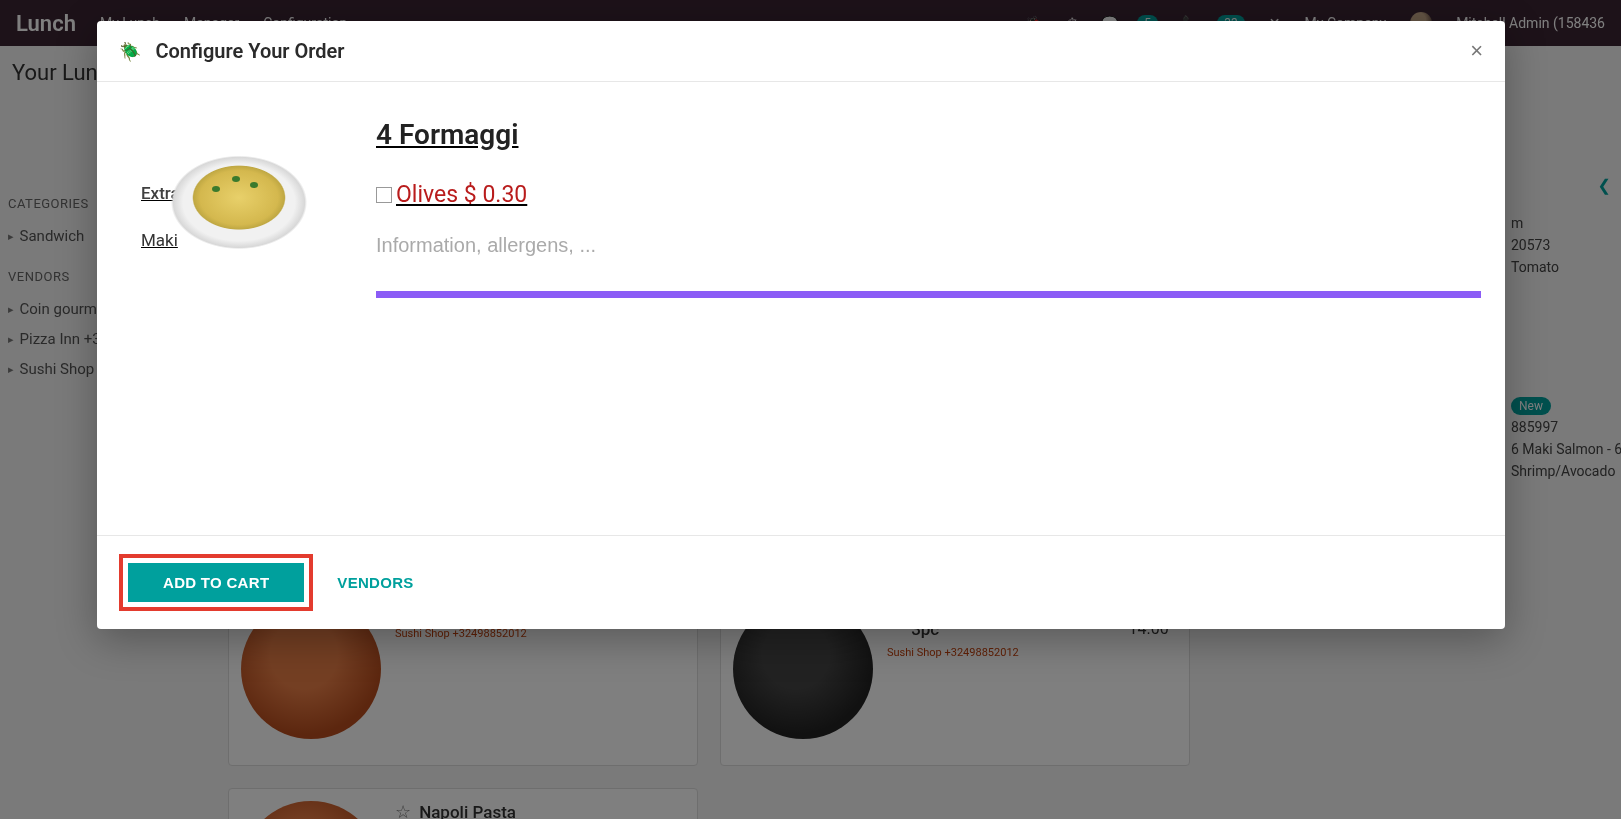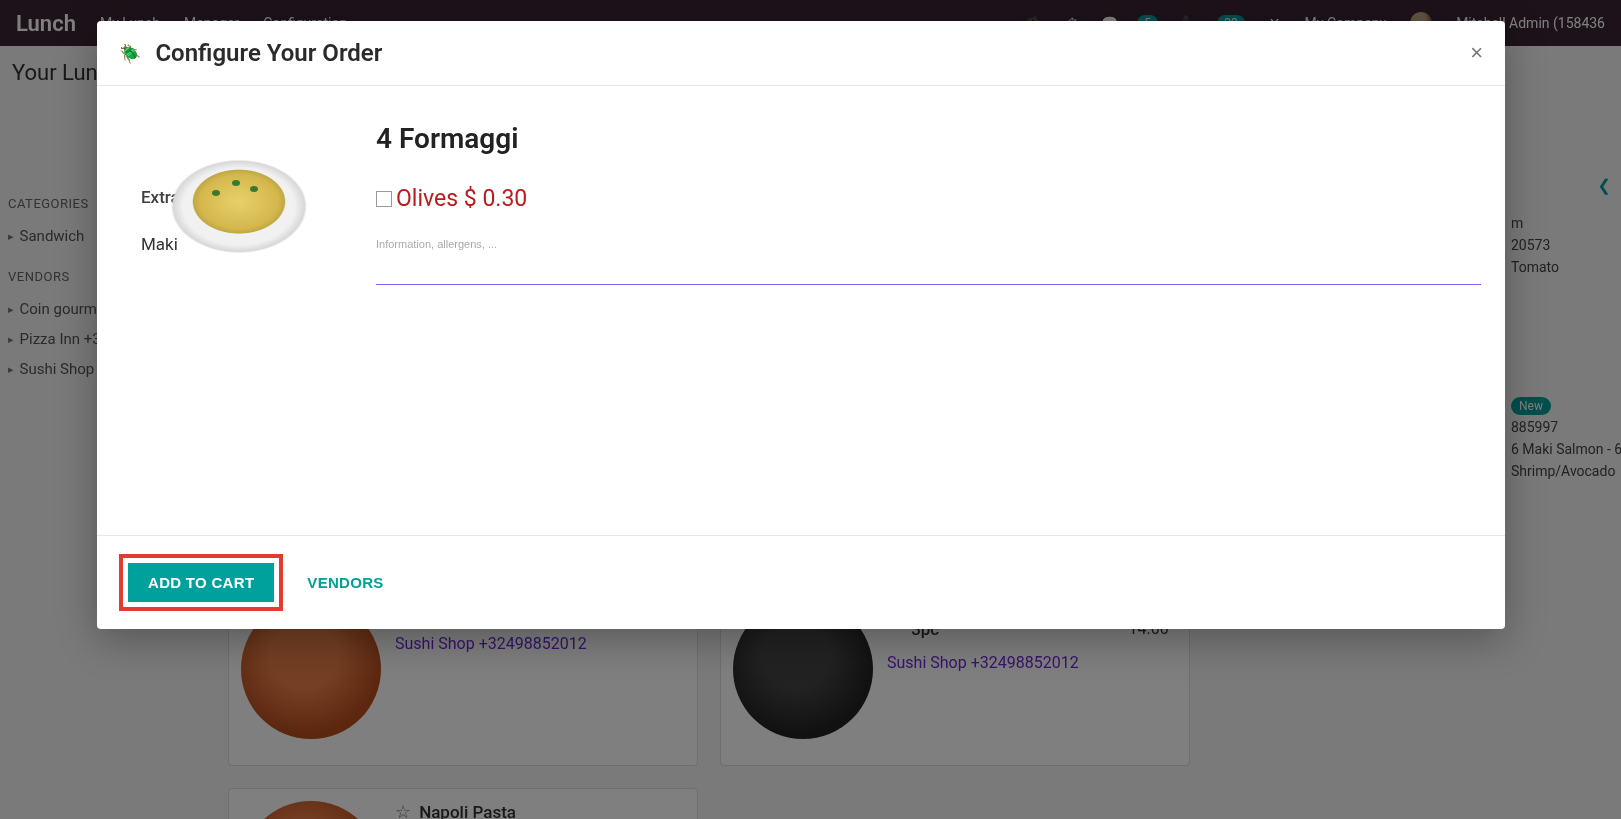--- a/index.html
+++ b/index.html
@@ -139,7 +139,7 @@
       margin-right: 14px;
     }
     .modal-header h2 {
-      font-size: 24px;
+      font-size: 20px;
       font-weight: 600;
       color: #2b2b2b;
     }

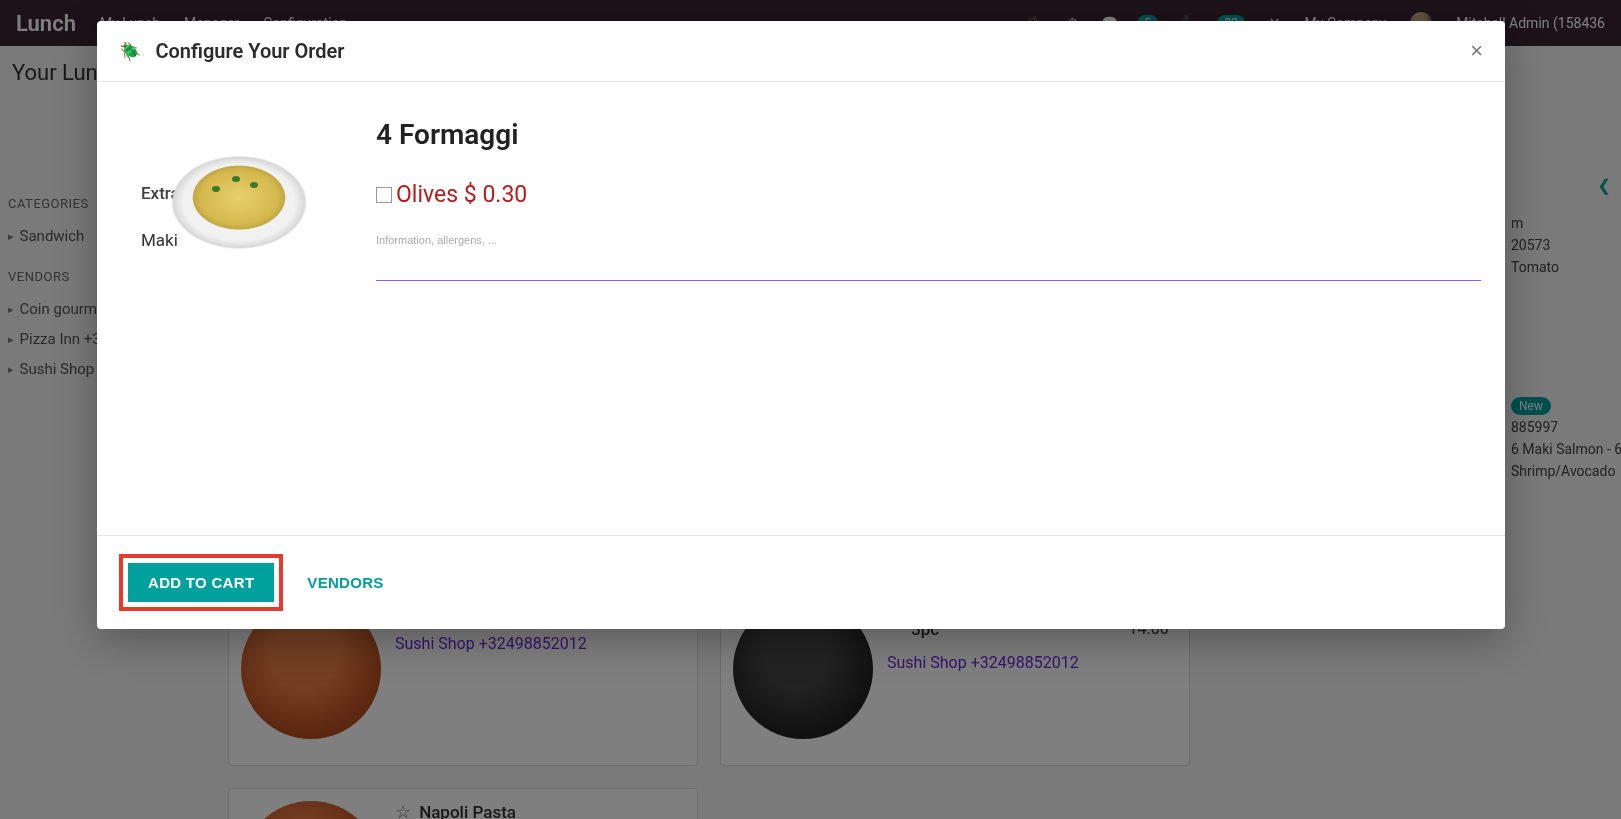--- a/index.html
+++ b/index.html
@@ -178,6 +178,7 @@
     }
     .right-col {
       flex: 1;
+      text-decoration: underline;
     }
     .prod-title { font-size: 28px; font-weight: 600; color: #222; margin-bottom: 30px; margin-top: 8px; }
     .prod-price { font-size: 22px; color: #333; margin-bottom: 70px; }

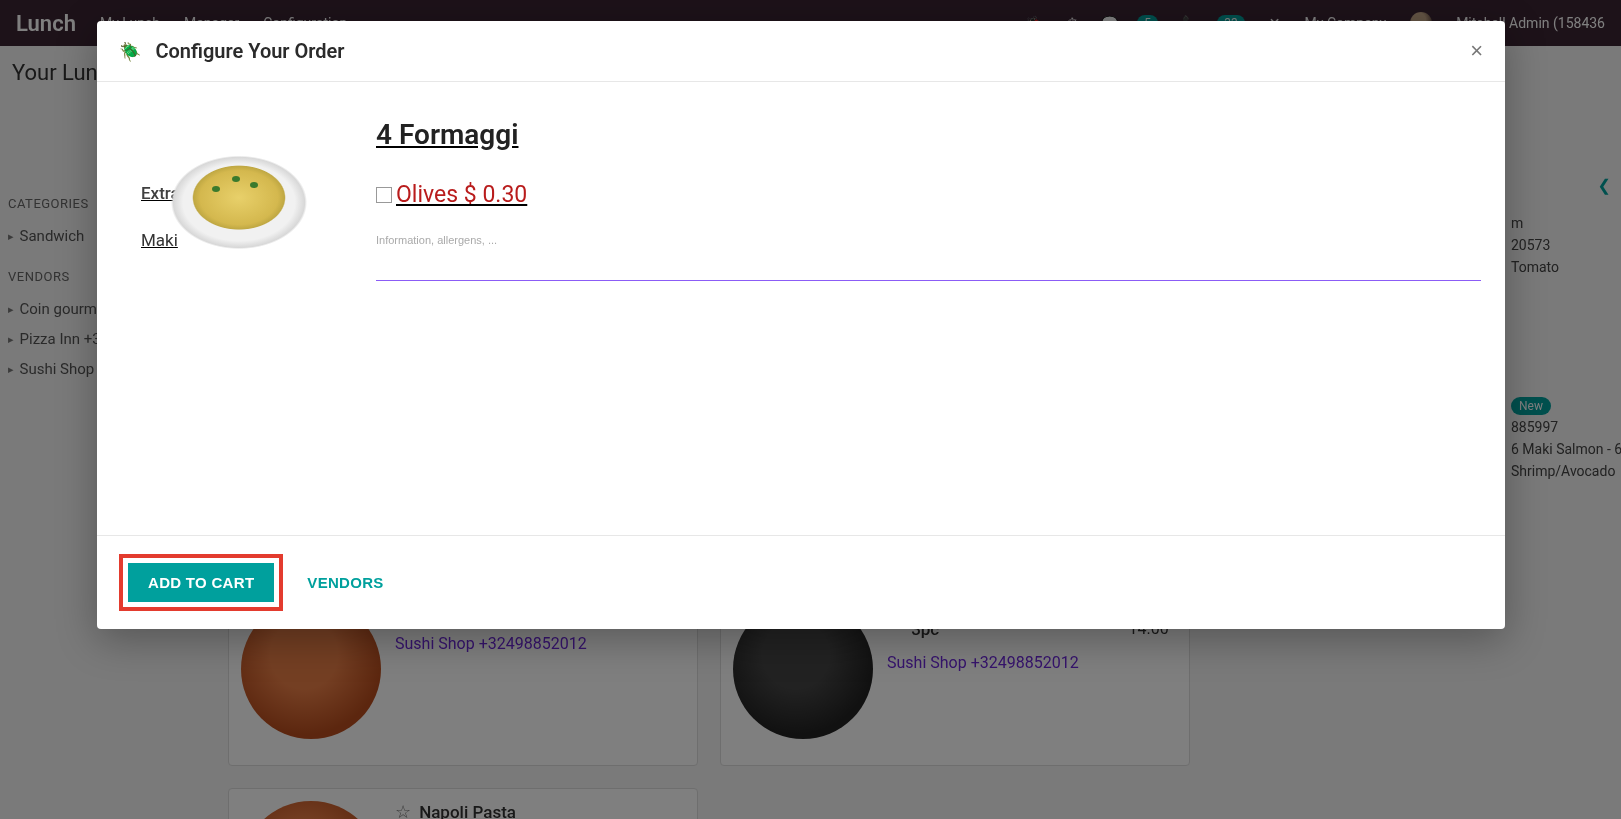--- a/index.html
+++ b/index.html
@@ -196,8 +196,8 @@
     .notes-input {
       width: 100%;
       border: none;
-      border-bottom: 1px solid #8b5cf6;
-      font-size: 11px;
+      border-bottom: 7px solid #8b5cf6;
+      font-size: 20px;
       padding: 6px 0 34px;
       color: #737373;
       outline: none;

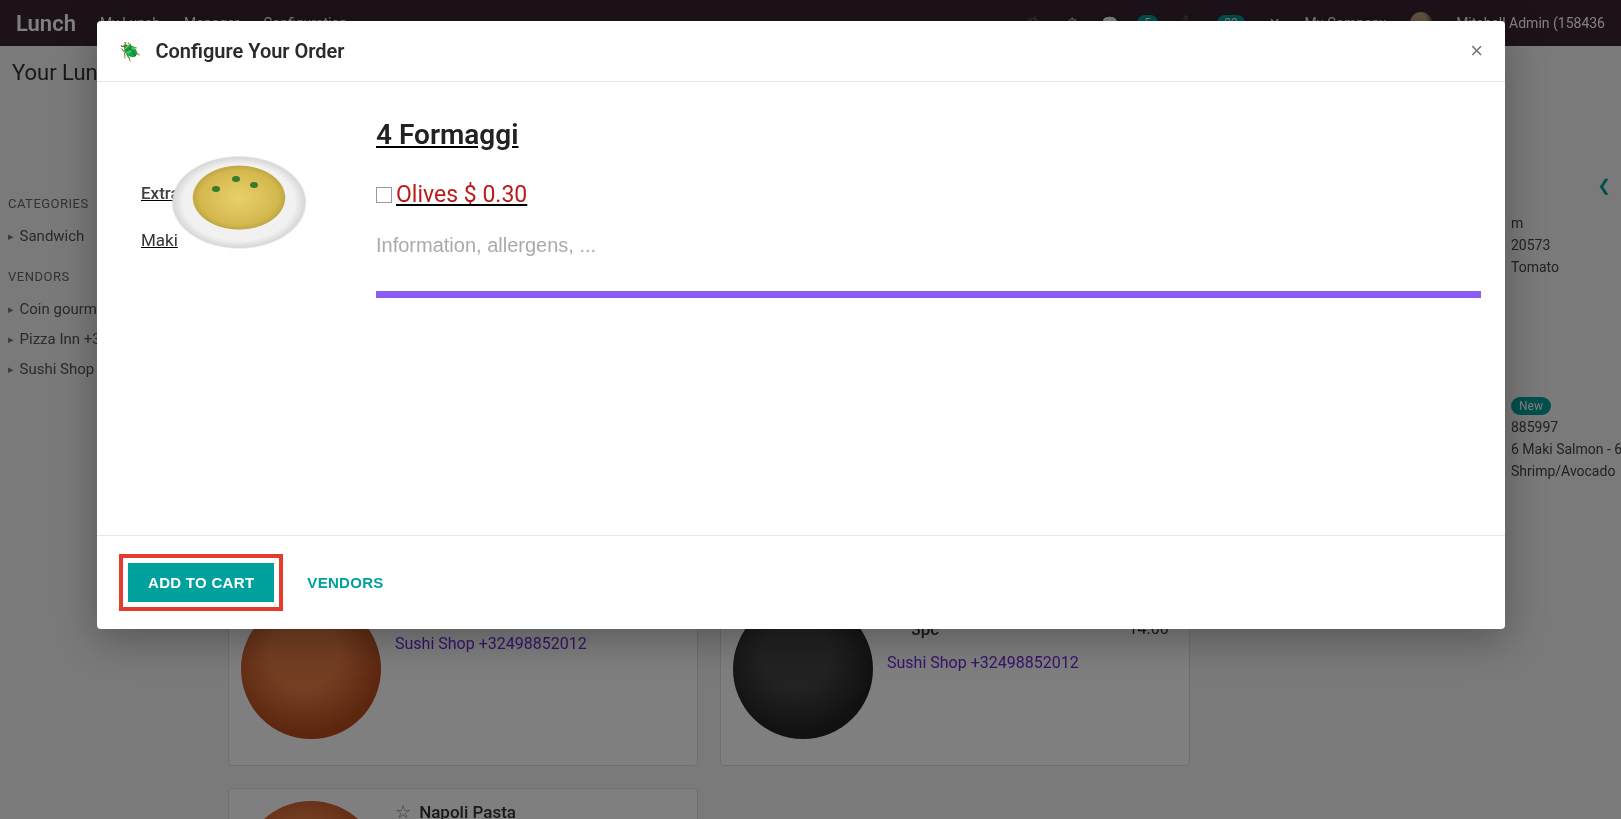--- a/index.html
+++ b/index.html
@@ -220,7 +220,7 @@
       background: #00A09D;
       color: #fff;
       border: none;
-      padding: 11px 20px;
+      padding: 11px 35px;
       font-size: 15px;
       font-weight: 600;
       letter-spacing: 0.3px;

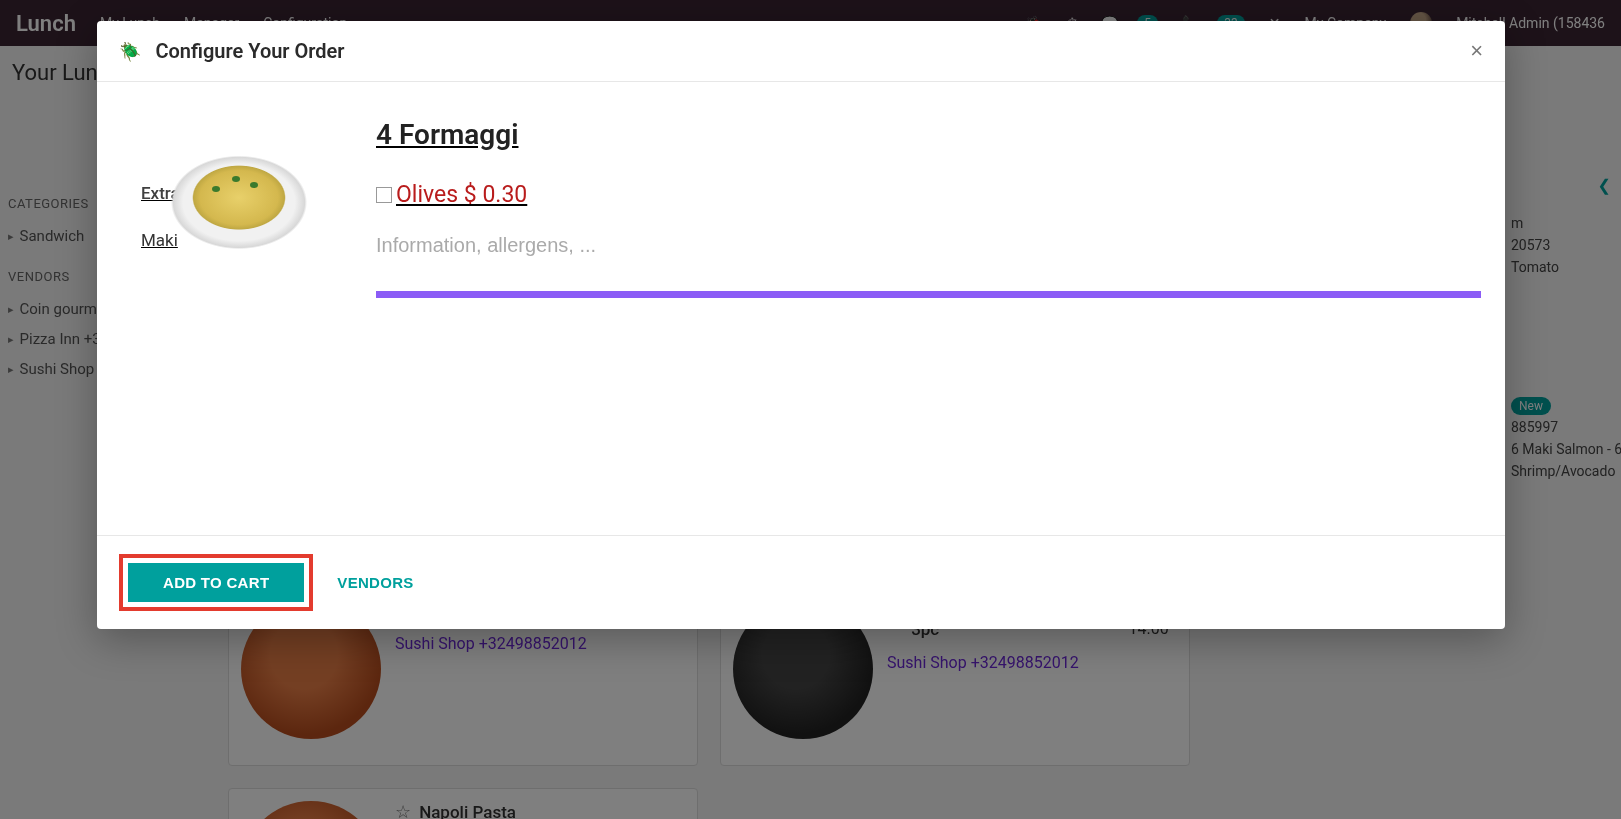--- a/index.html
+++ b/index.html
@@ -94,7 +94,7 @@
     .prod-card .pname { font-size: 17px; font-weight:500; }
     .prod-card .new-badge { background:#00A09D; color:#fff; font-size:12px; padding:2px 8px; border-radius:10px; }
     .prod-card .price { font-size: 16px; color:#333; margin-left: 6px; }
-    .prod-card .desc { font-size: 16px; color:#6d28d9; margin-top:14px; }
+    .prod-card .desc { font-size: 11px; color:#c2410c; margin-top:7px; }
 
     .right-strip {
       position: absolute;

